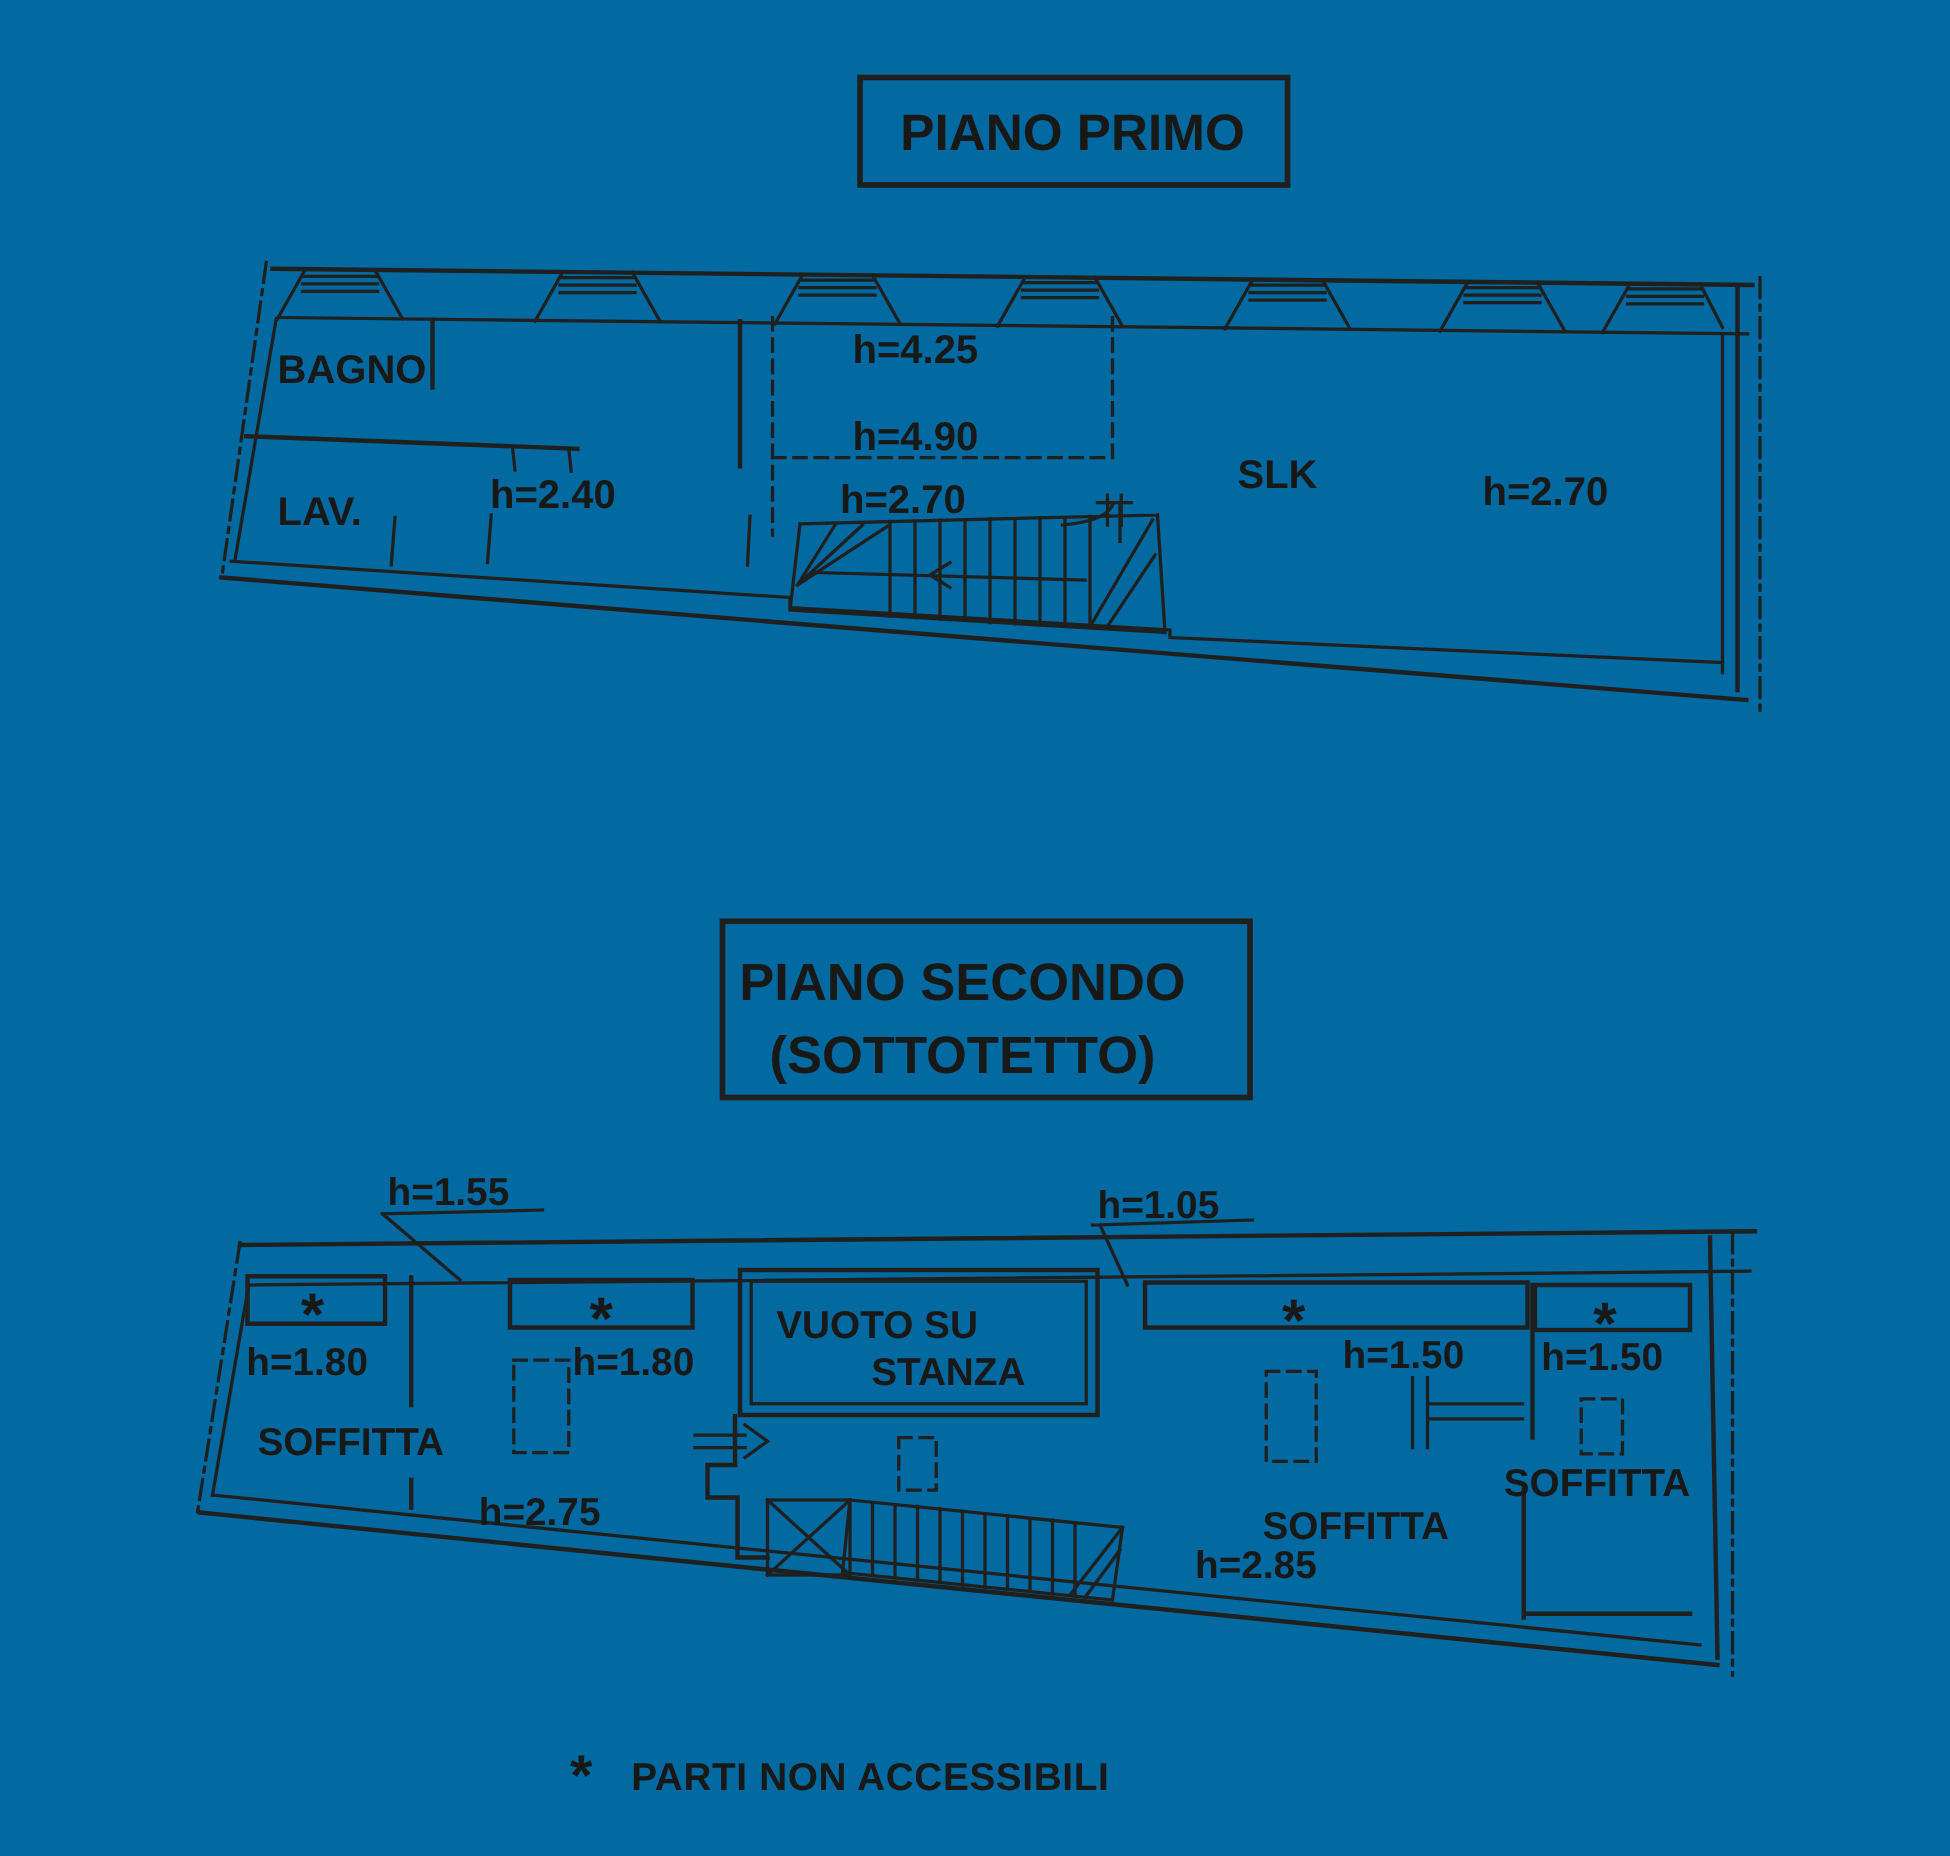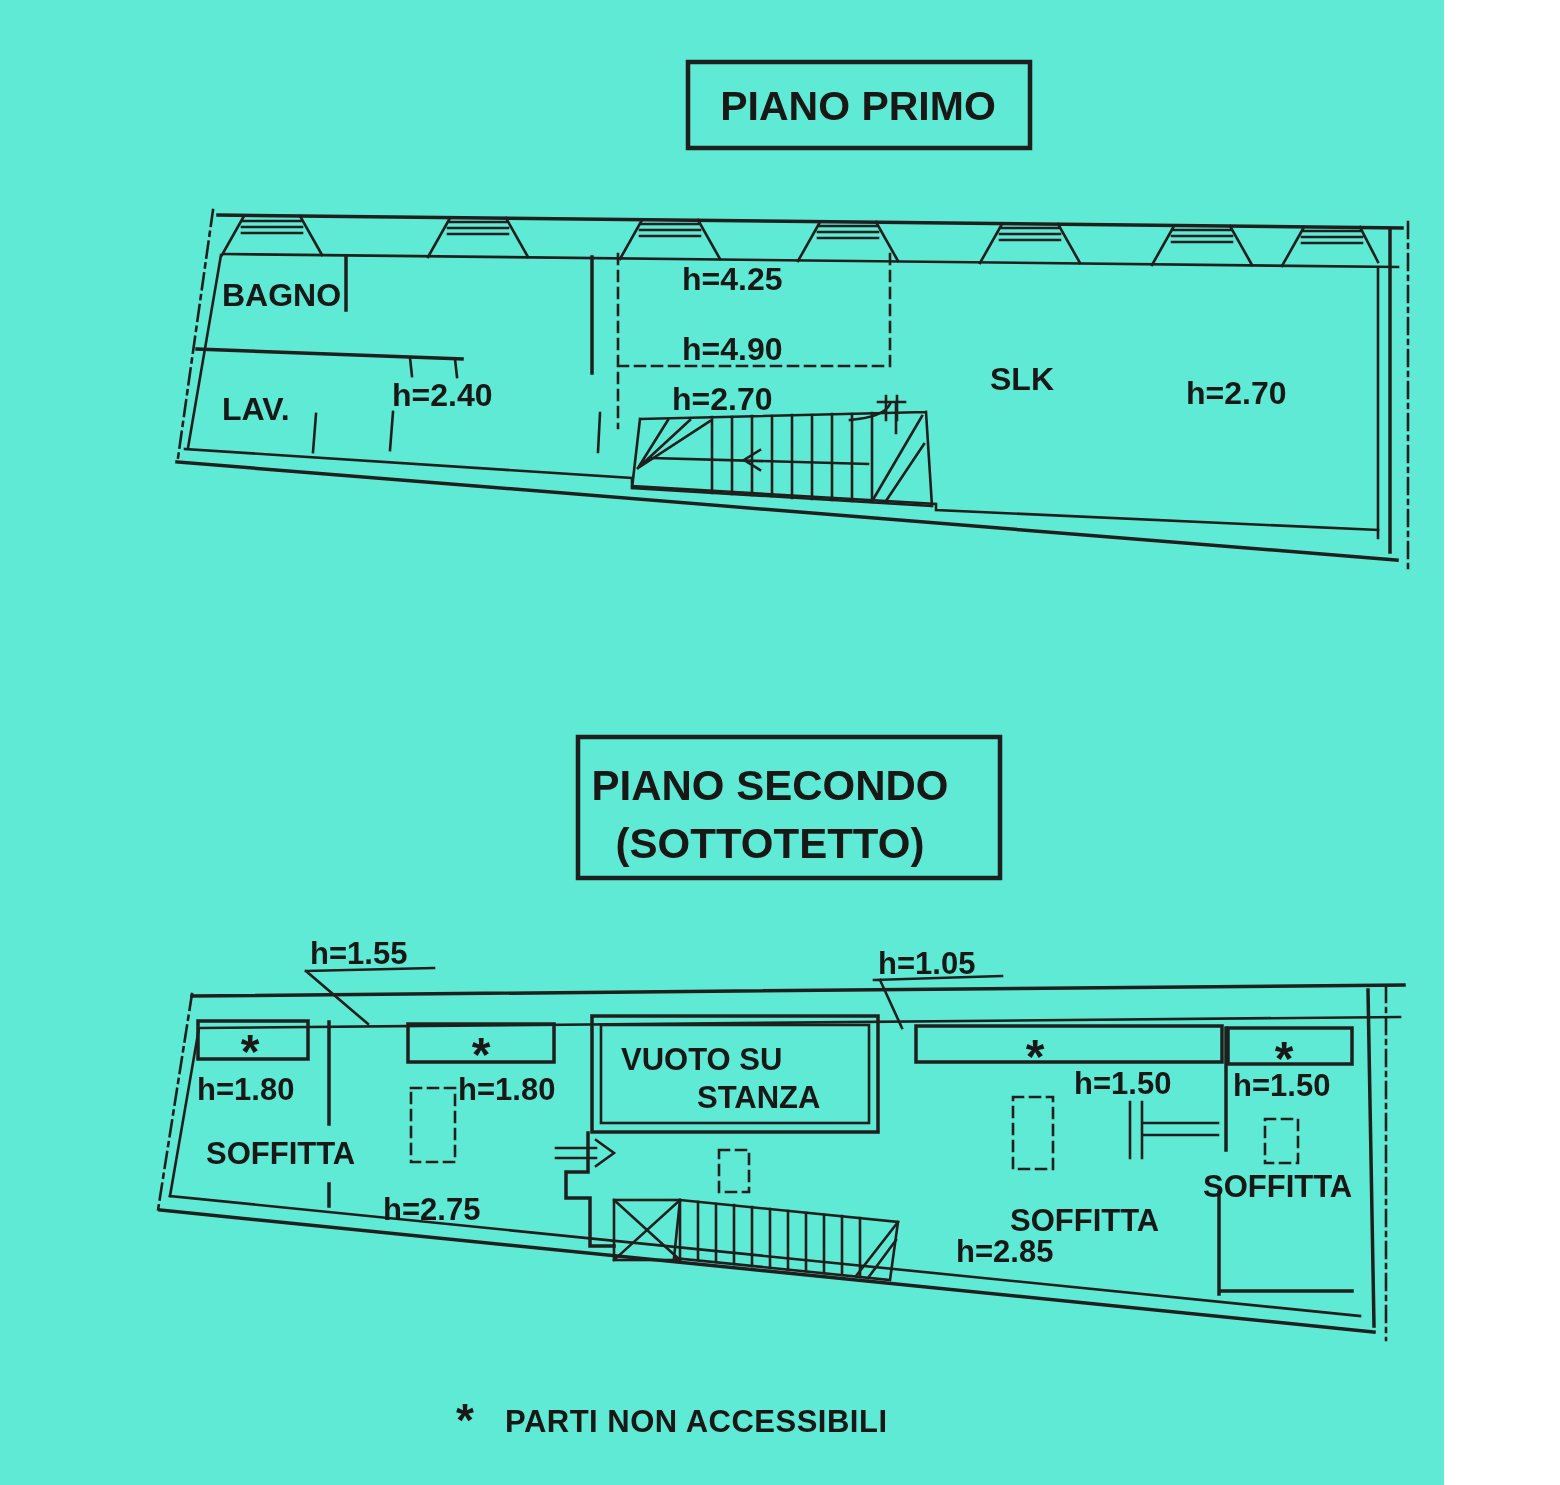--- a/index.html
+++ b/index.html
@@ -3,7 +3,7 @@
 <meta charset="utf-8">
 <style>
   html,body{margin:0;padding:0;background:#ffffff;}
-  .page{position:relative;width:1444px;height:1485px;background:#5eead4;overflow:hidden;}
+  .page{position:relative;width:1560px;height:1485px;background:#0369a1;overflow:hidden;}
   .page svg{position:absolute;left:0;top:0;}
   .ln{stroke:#1f1f1d;fill:none;stroke-width:2.6;stroke-linecap:square;stroke-linejoin:miter;}
   .w35{stroke-width:3.5;}

